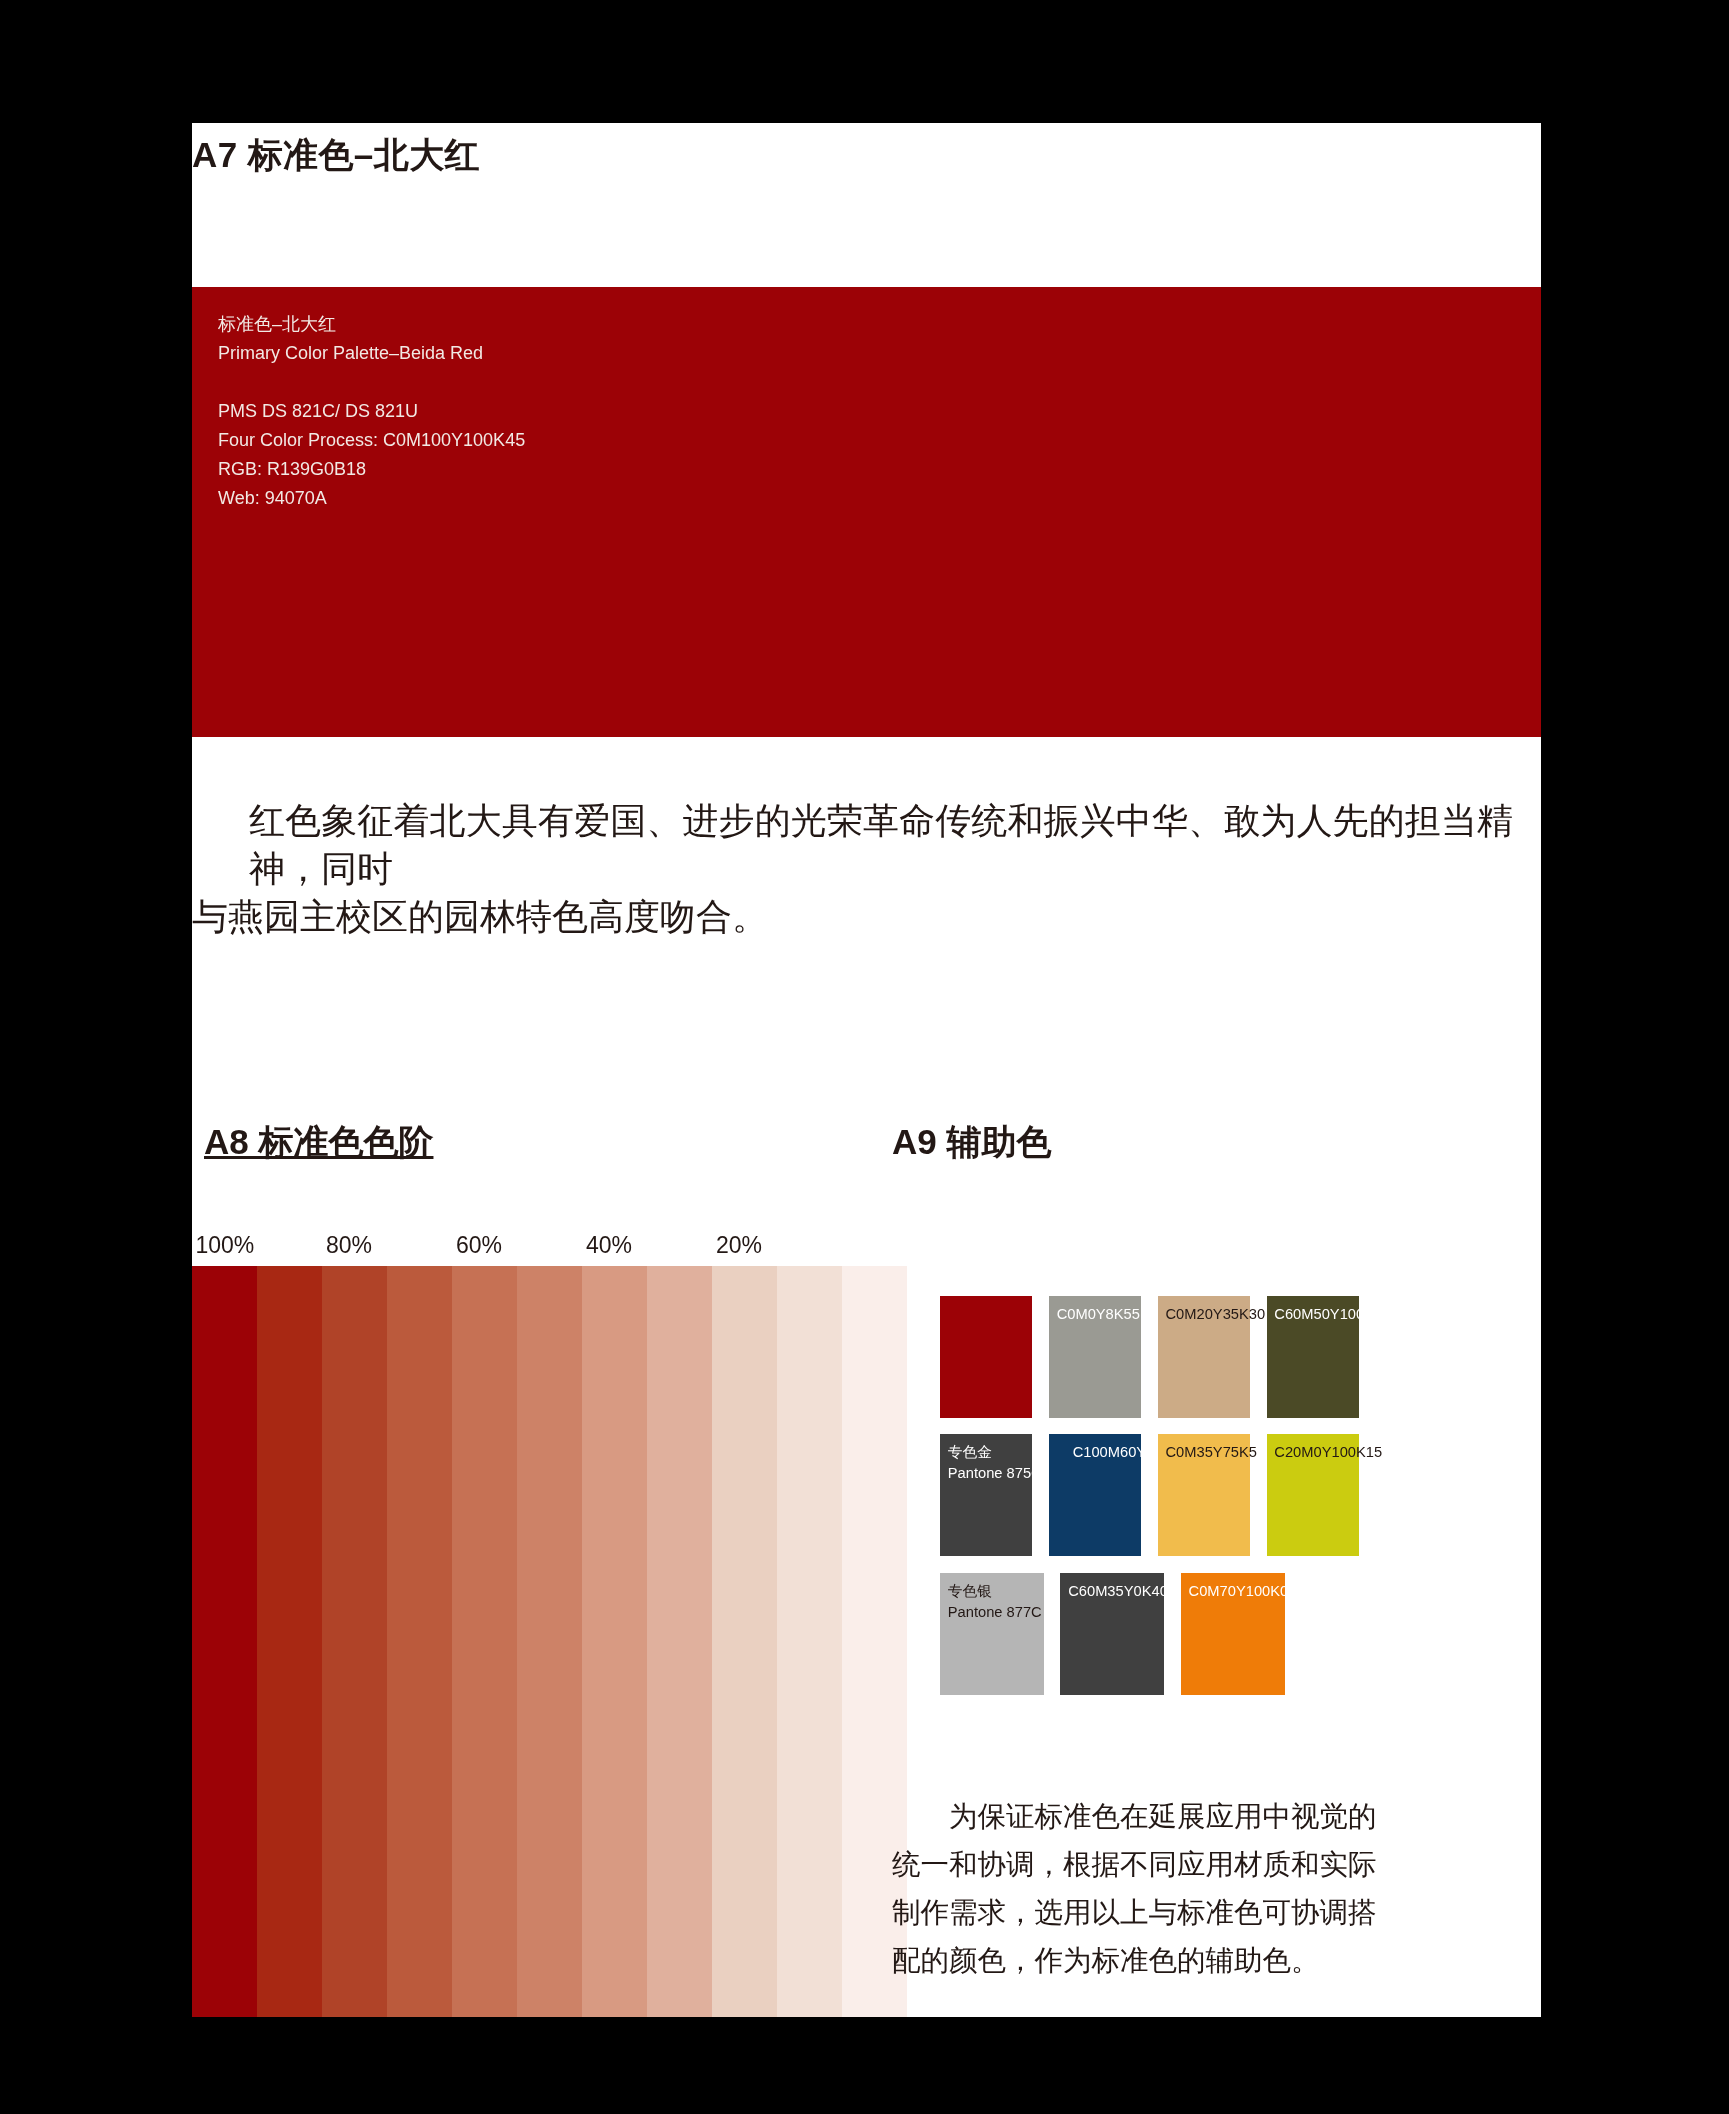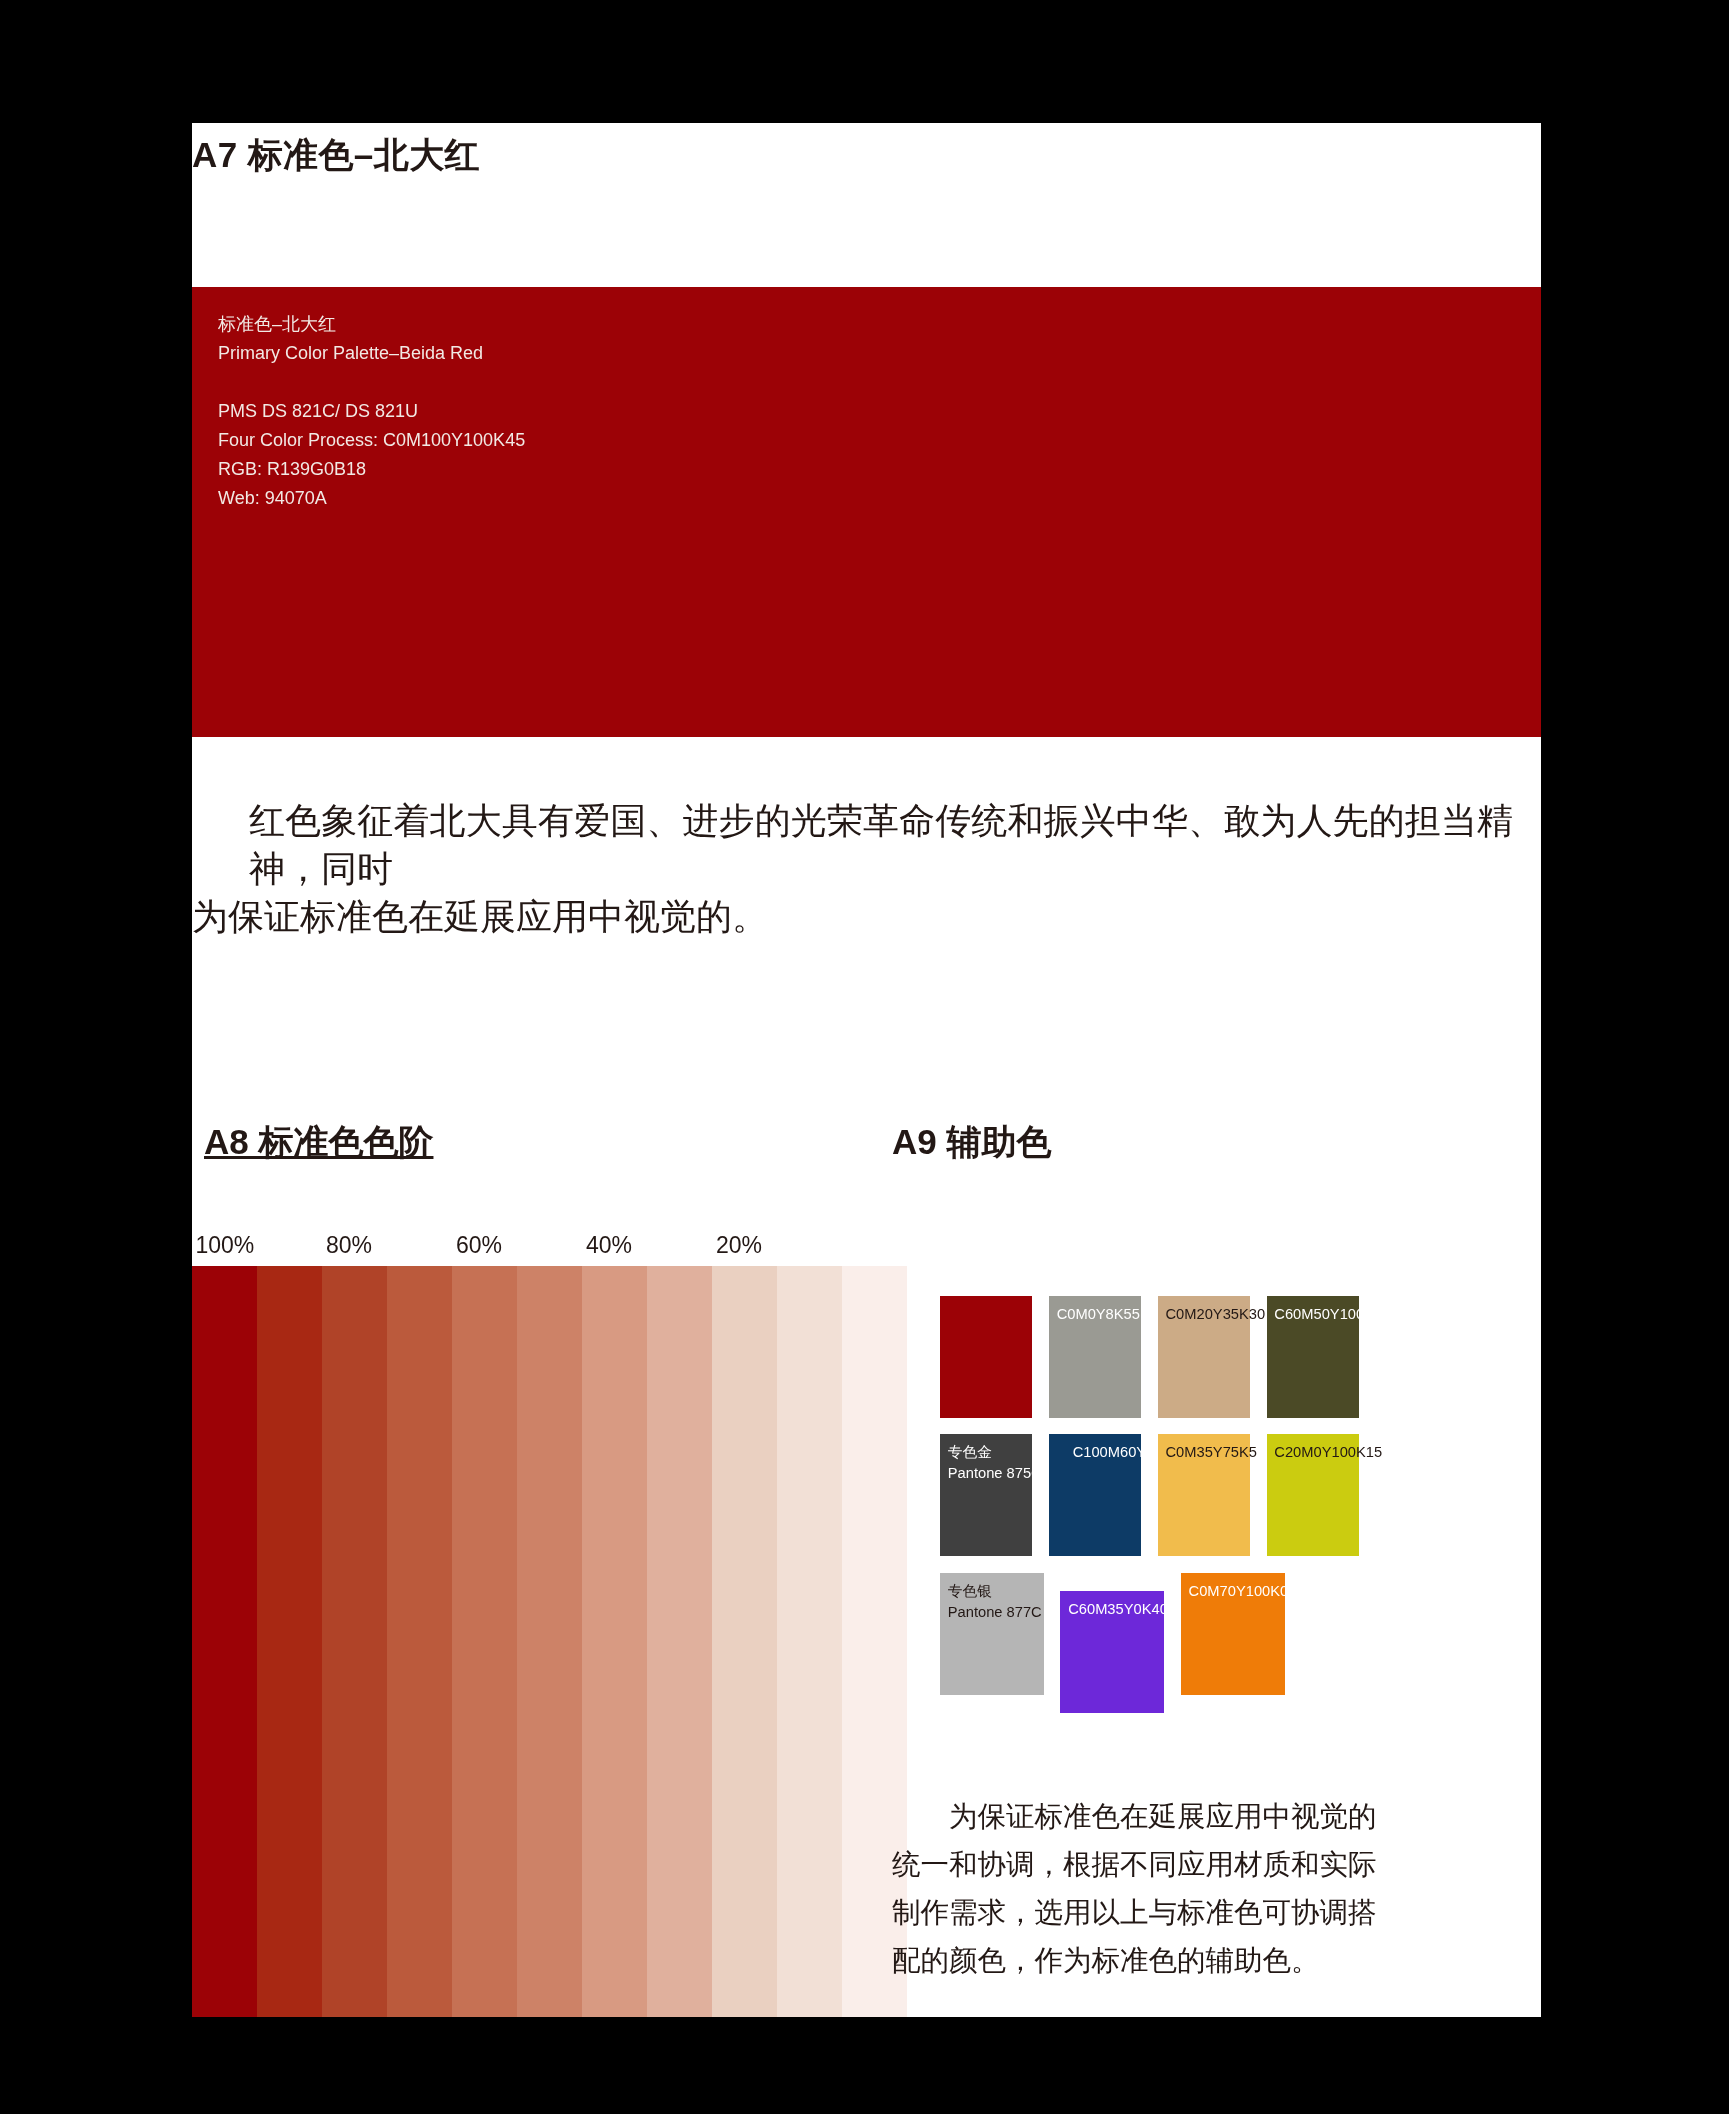--- a/index.html
+++ b/index.html
@@ -176,7 +176,7 @@
 
   <div class="a7-para">
     <div class="ind">红色象征着北大具有爱国、进步的光荣革命传统和振兴中华、敢为人先的担当精神，同时</div>
-    <div>为保证标准色在延展应用中视觉的。</div>
+    <div>与燕园主校区的园林特色高度吻合。</div>
   </div>
 
   <div class="sec-a8-title">A8 标准色色阶</div>

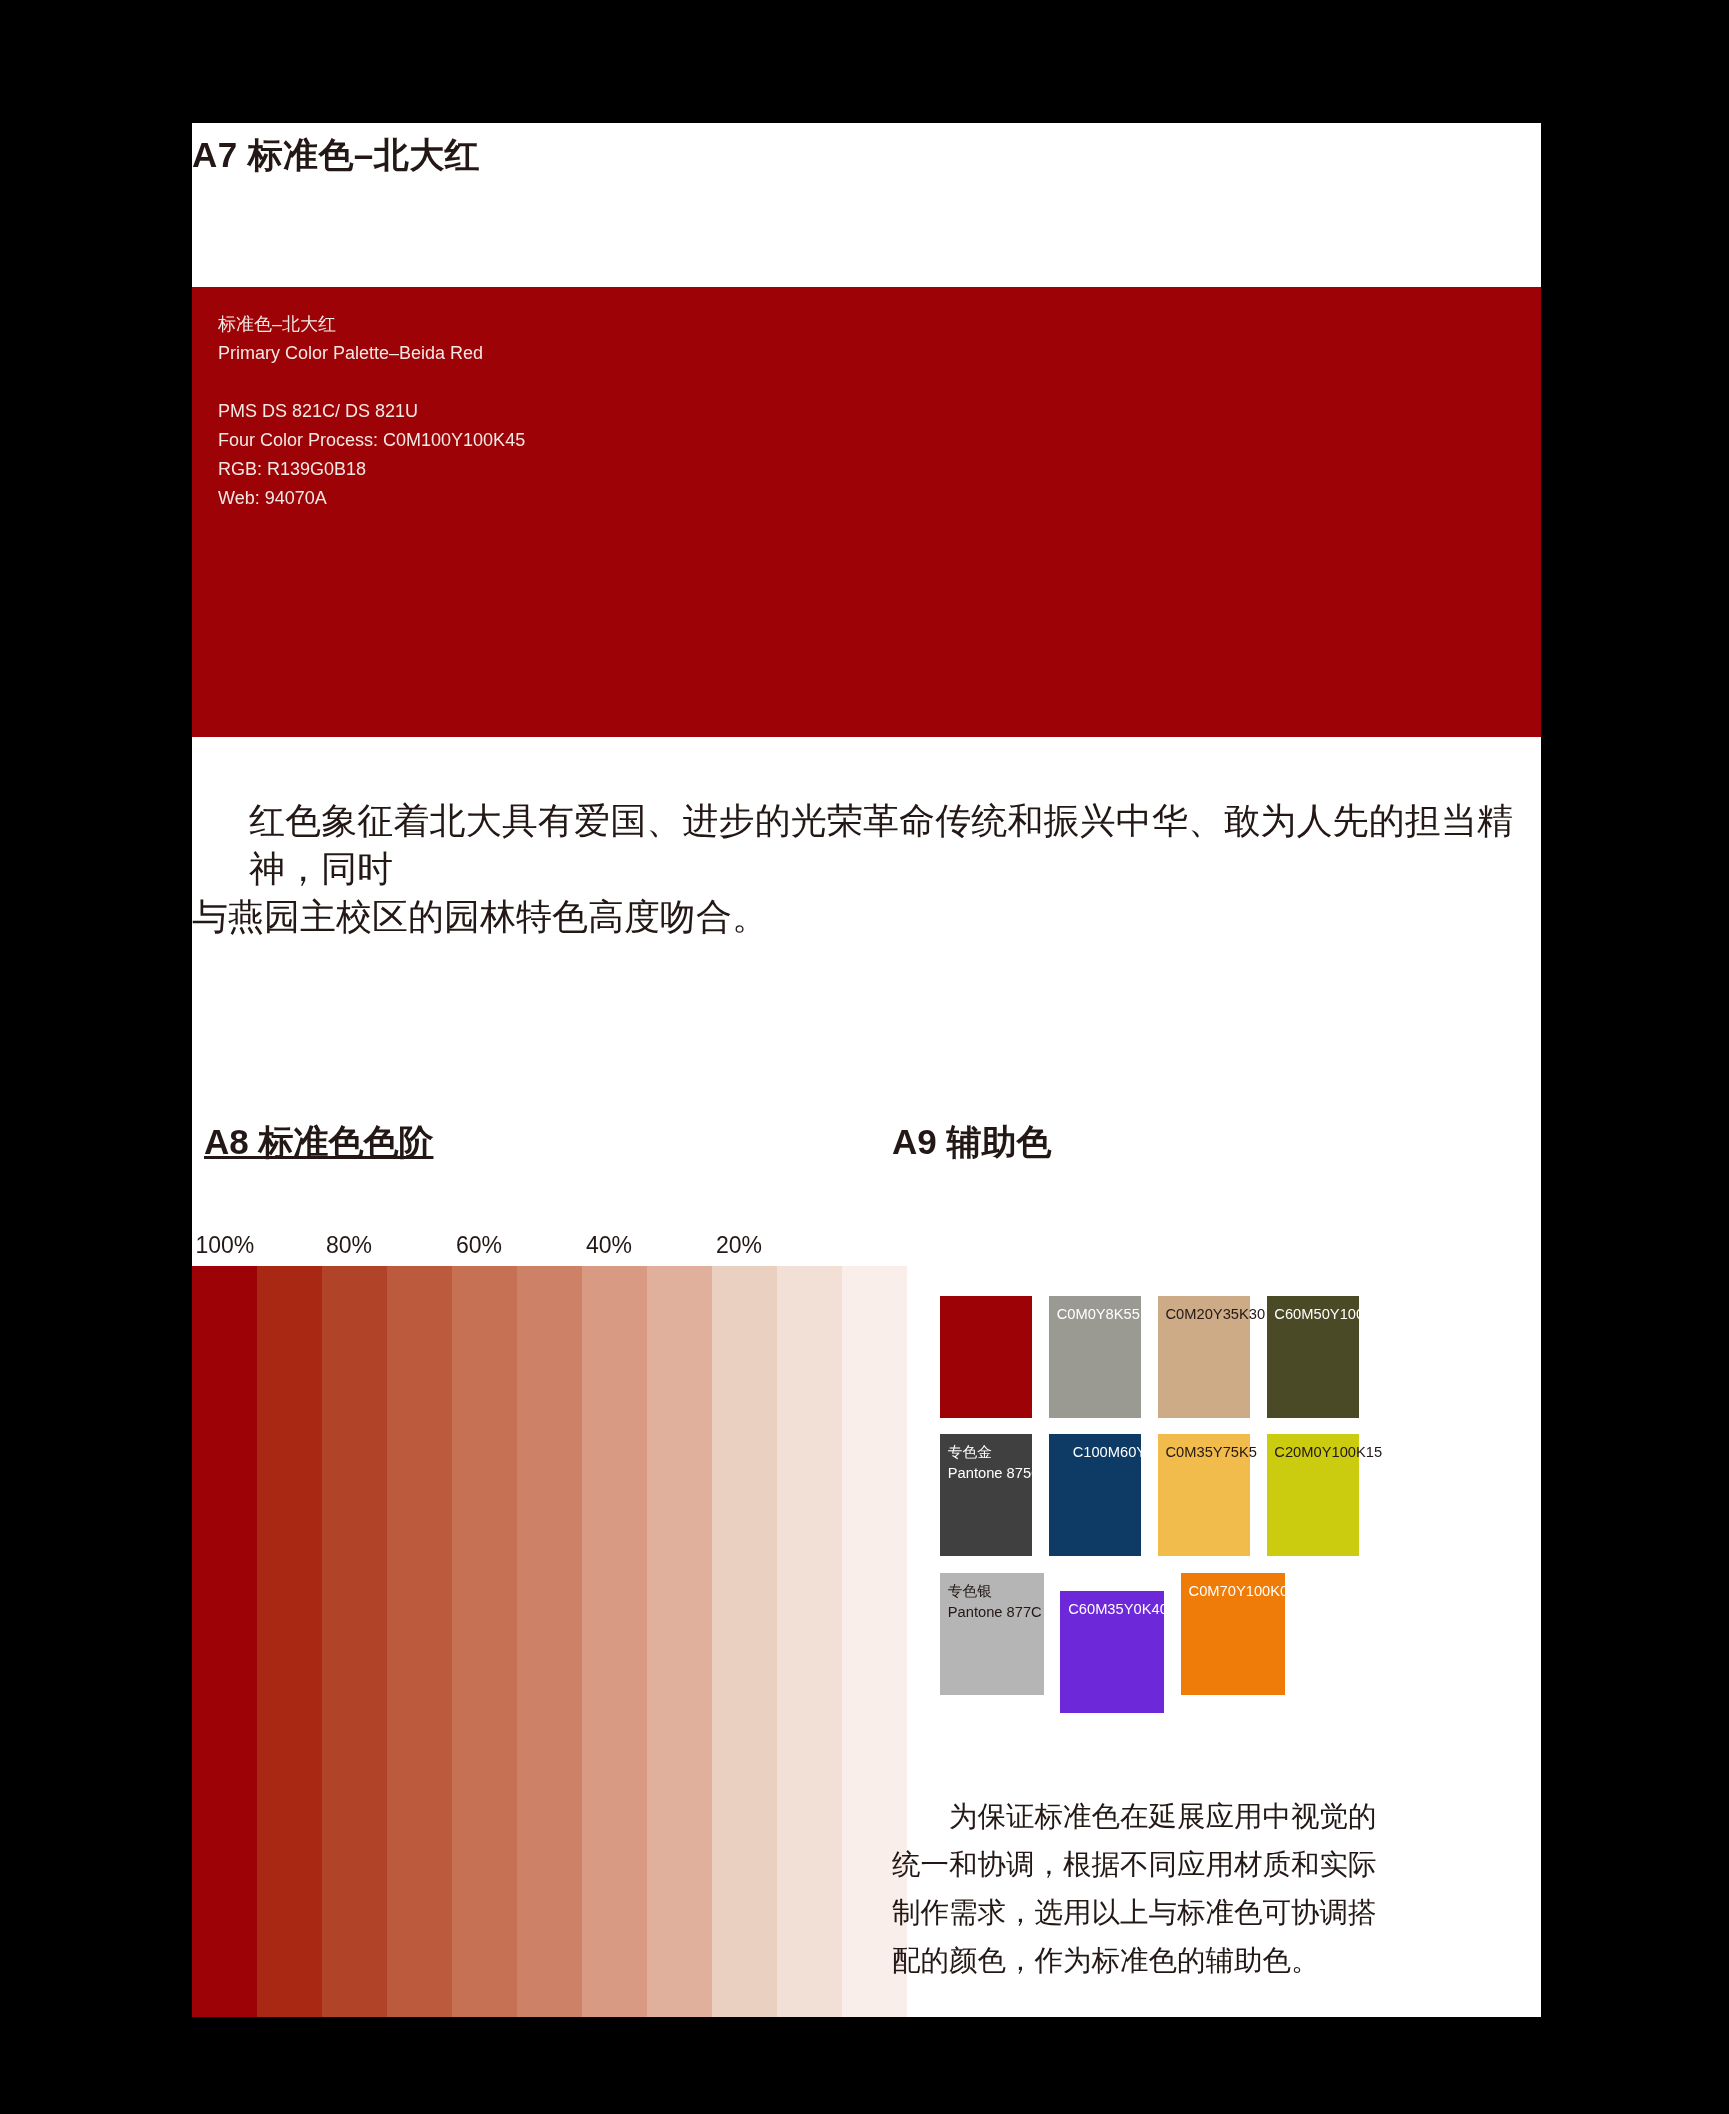--- a/index.html
+++ b/index.html
@@ -253,7 +253,7 @@
             <div>Pantone 877C</div>
           </div>
         </div>
-        <div class="swatch" style="background: #6d28d9; margin-top: 18px;">
+        <div class="swatch" style="background: #404040;">
           <div class="swatch-label" style="color: rgb(255, 255, 255);">
             <div>C60M35Y0K40</div>
           </div>

